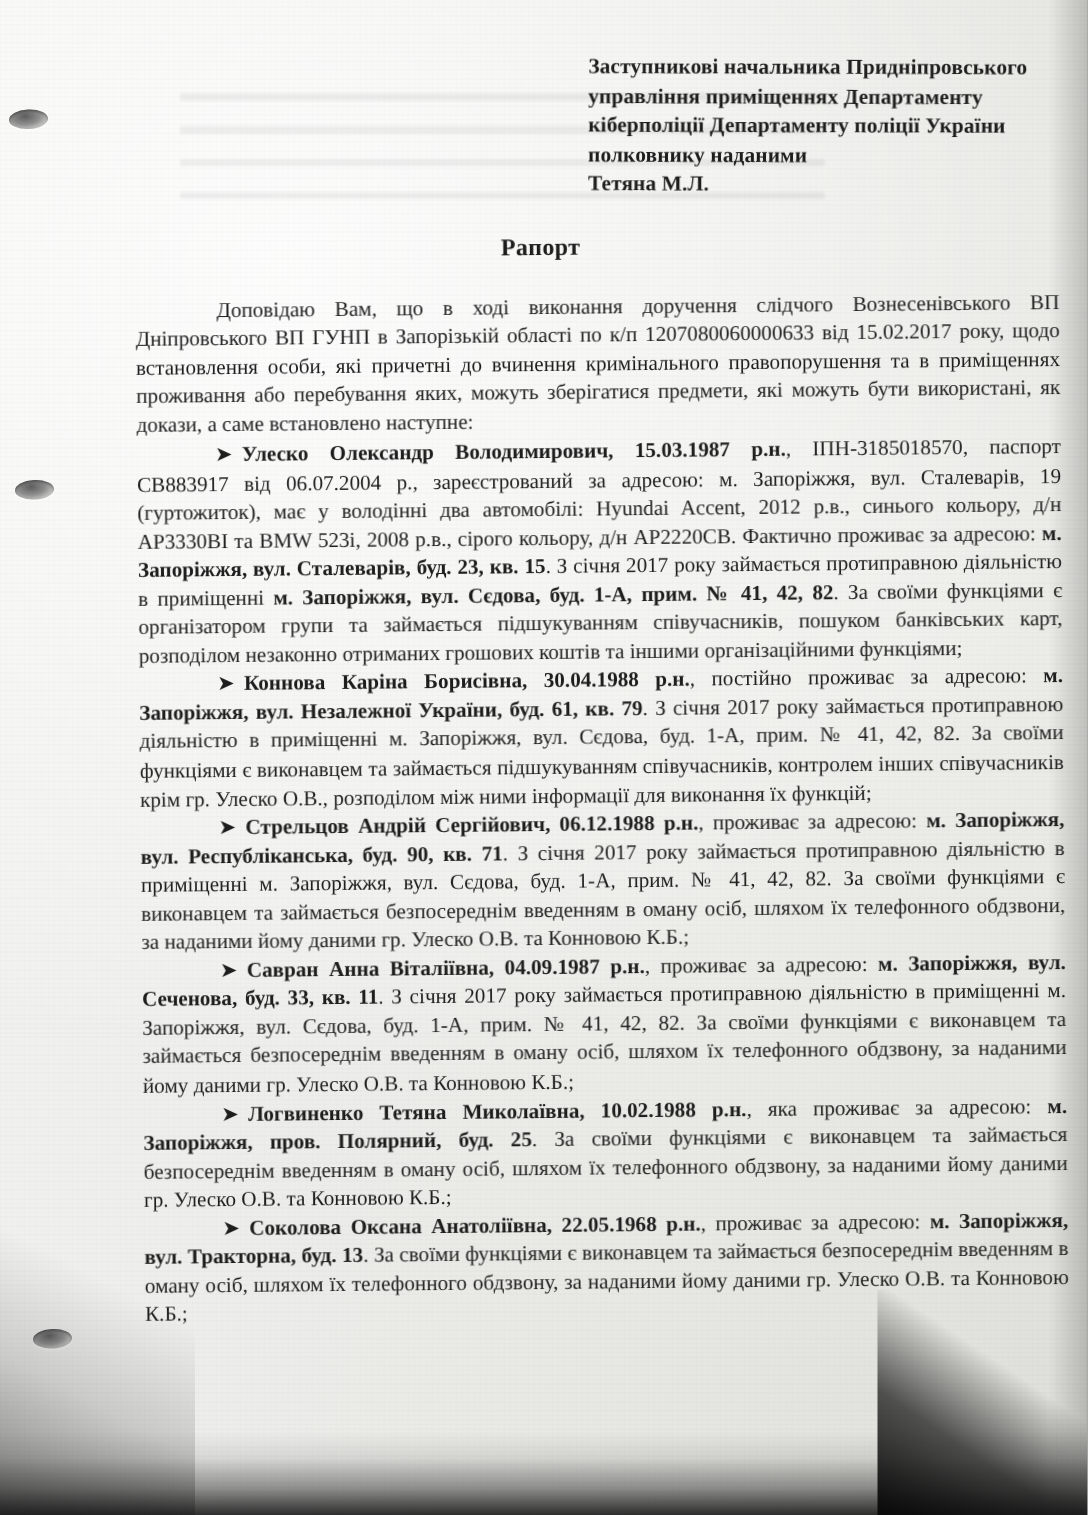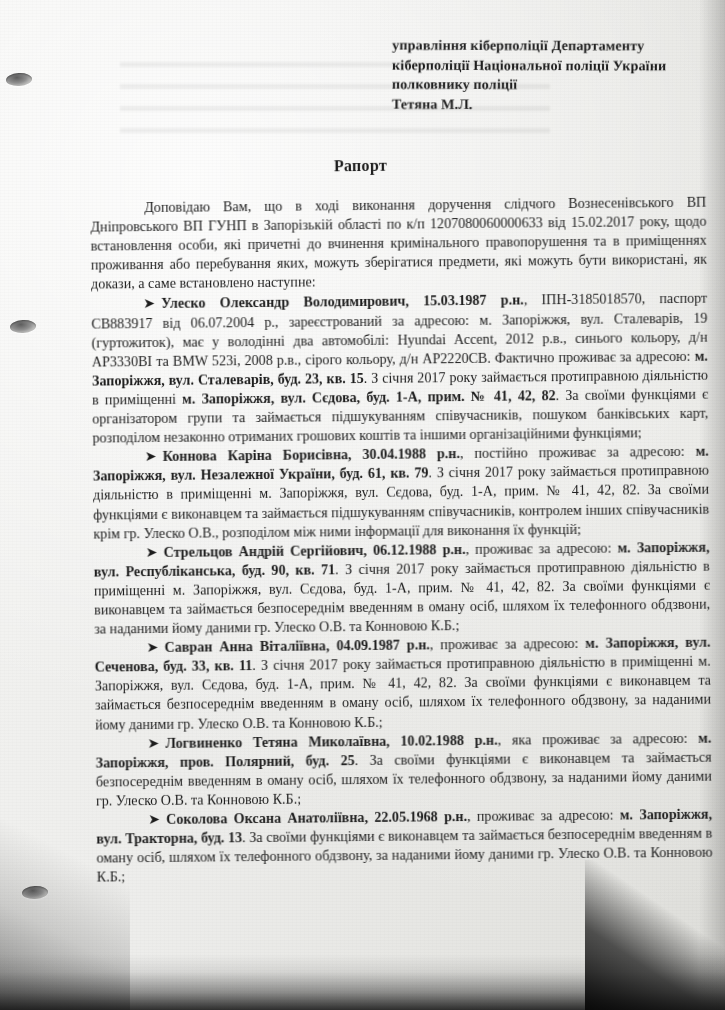--- a/index.html
+++ b/index.html
@@ -176,6 +176,7 @@
   <div class="content ink">
 
     <div class="addressee">
+      <div>Заступникові начальника Придніпровського</div>
       <div>управління кіберполіції Департаменту</div>
       <div>кіберполіції Національної поліції України</div>
       <div>полковнику поліції</div>

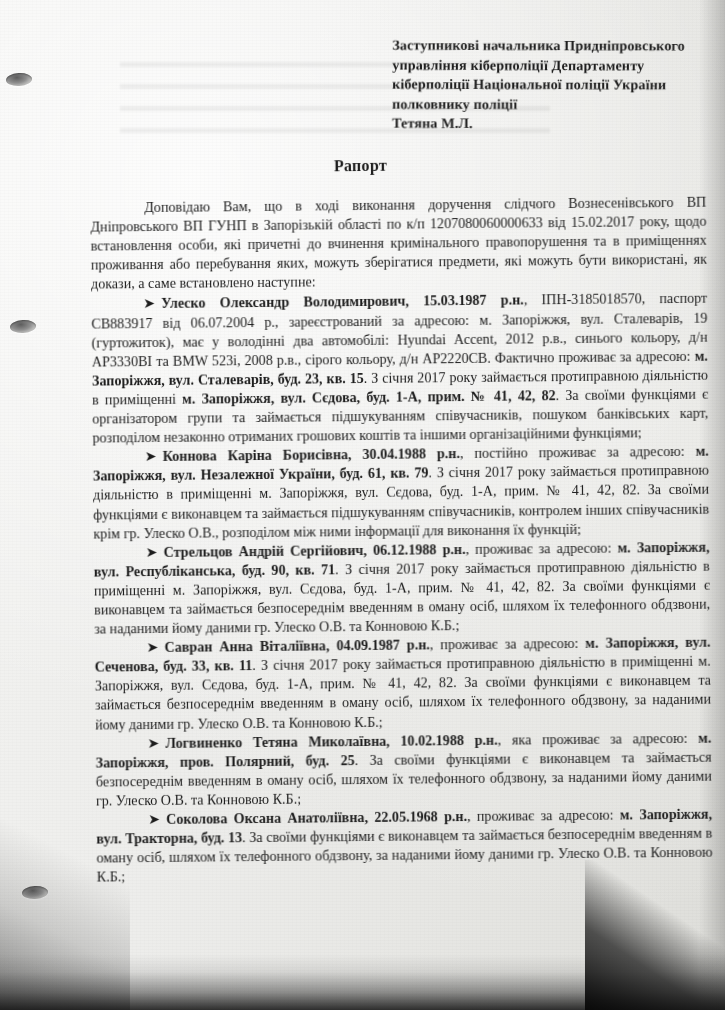--- a/index.html
+++ b/index.html
@@ -177,7 +177,7 @@
 
     <div class="addressee">
       <div>Заступникові начальника Придніпровського</div>
-      <div>управління кіберполіції Департаменту</div>
+      <div>управління приміщеннях Департаменту</div>
       <div>кіберполіції Національної поліції України</div>
       <div>полковнику поліції</div>
       <div>Тетяна М.Л.</div>

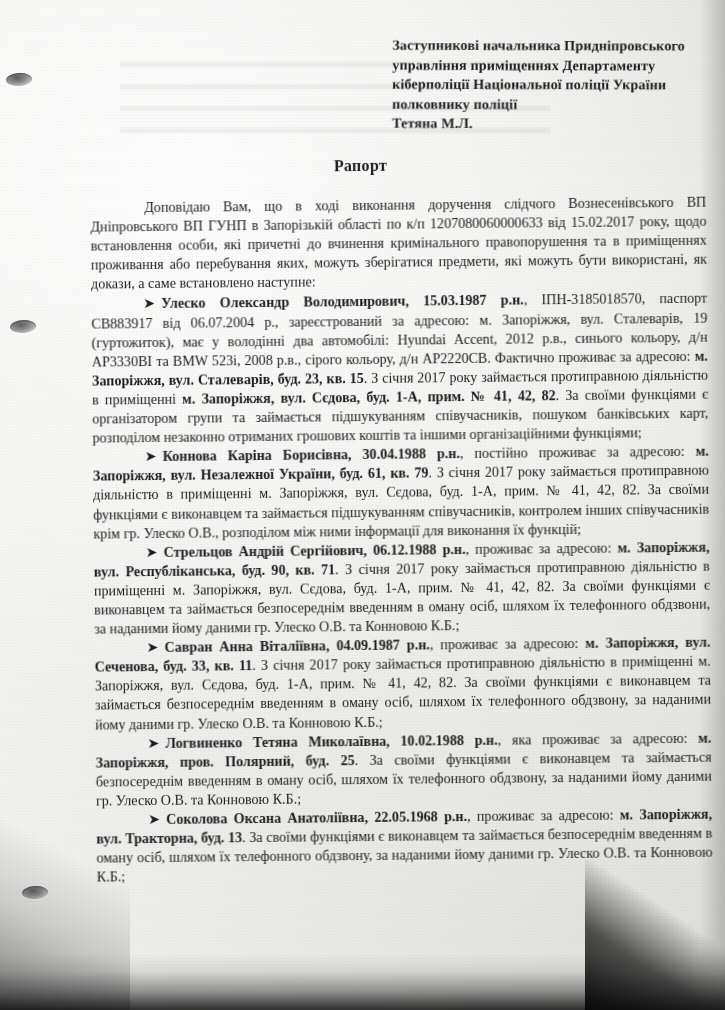--- a/index.html
+++ b/index.html
@@ -178,7 +178,7 @@
     <div class="addressee">
       <div>Заступникові начальника Придніпровського</div>
       <div>управління приміщеннях Департаменту</div>
-      <div>кіберполіції Національної поліції України</div>
+      <div>кіберполіції Департаменту поліції України</div>
       <div>полковнику поліції</div>
       <div>Тетяна М.Л.</div>
     </div>

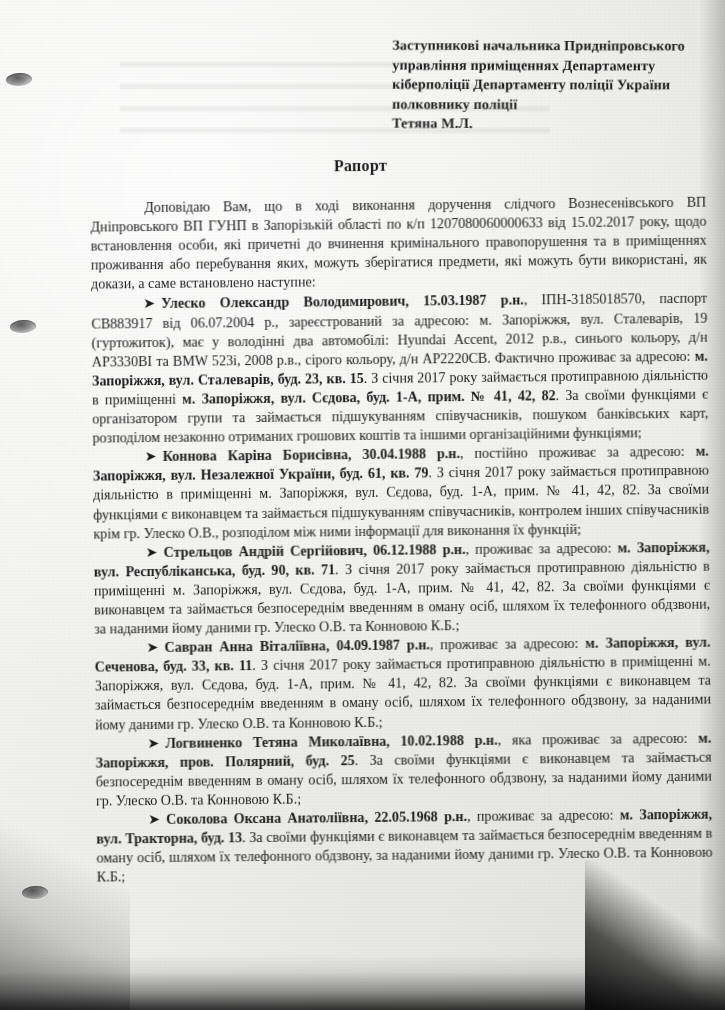--- a/index.html
+++ b/index.html
@@ -179,7 +179,7 @@
       <div>Заступникові начальника Придніпровського</div>
       <div>управління приміщеннях Департаменту</div>
       <div>кіберполіції Департаменту поліції України</div>
-      <div>полковнику поліції</div>
+      <div>полковнику наданими</div>
       <div>Тетяна М.Л.</div>
     </div>
 

